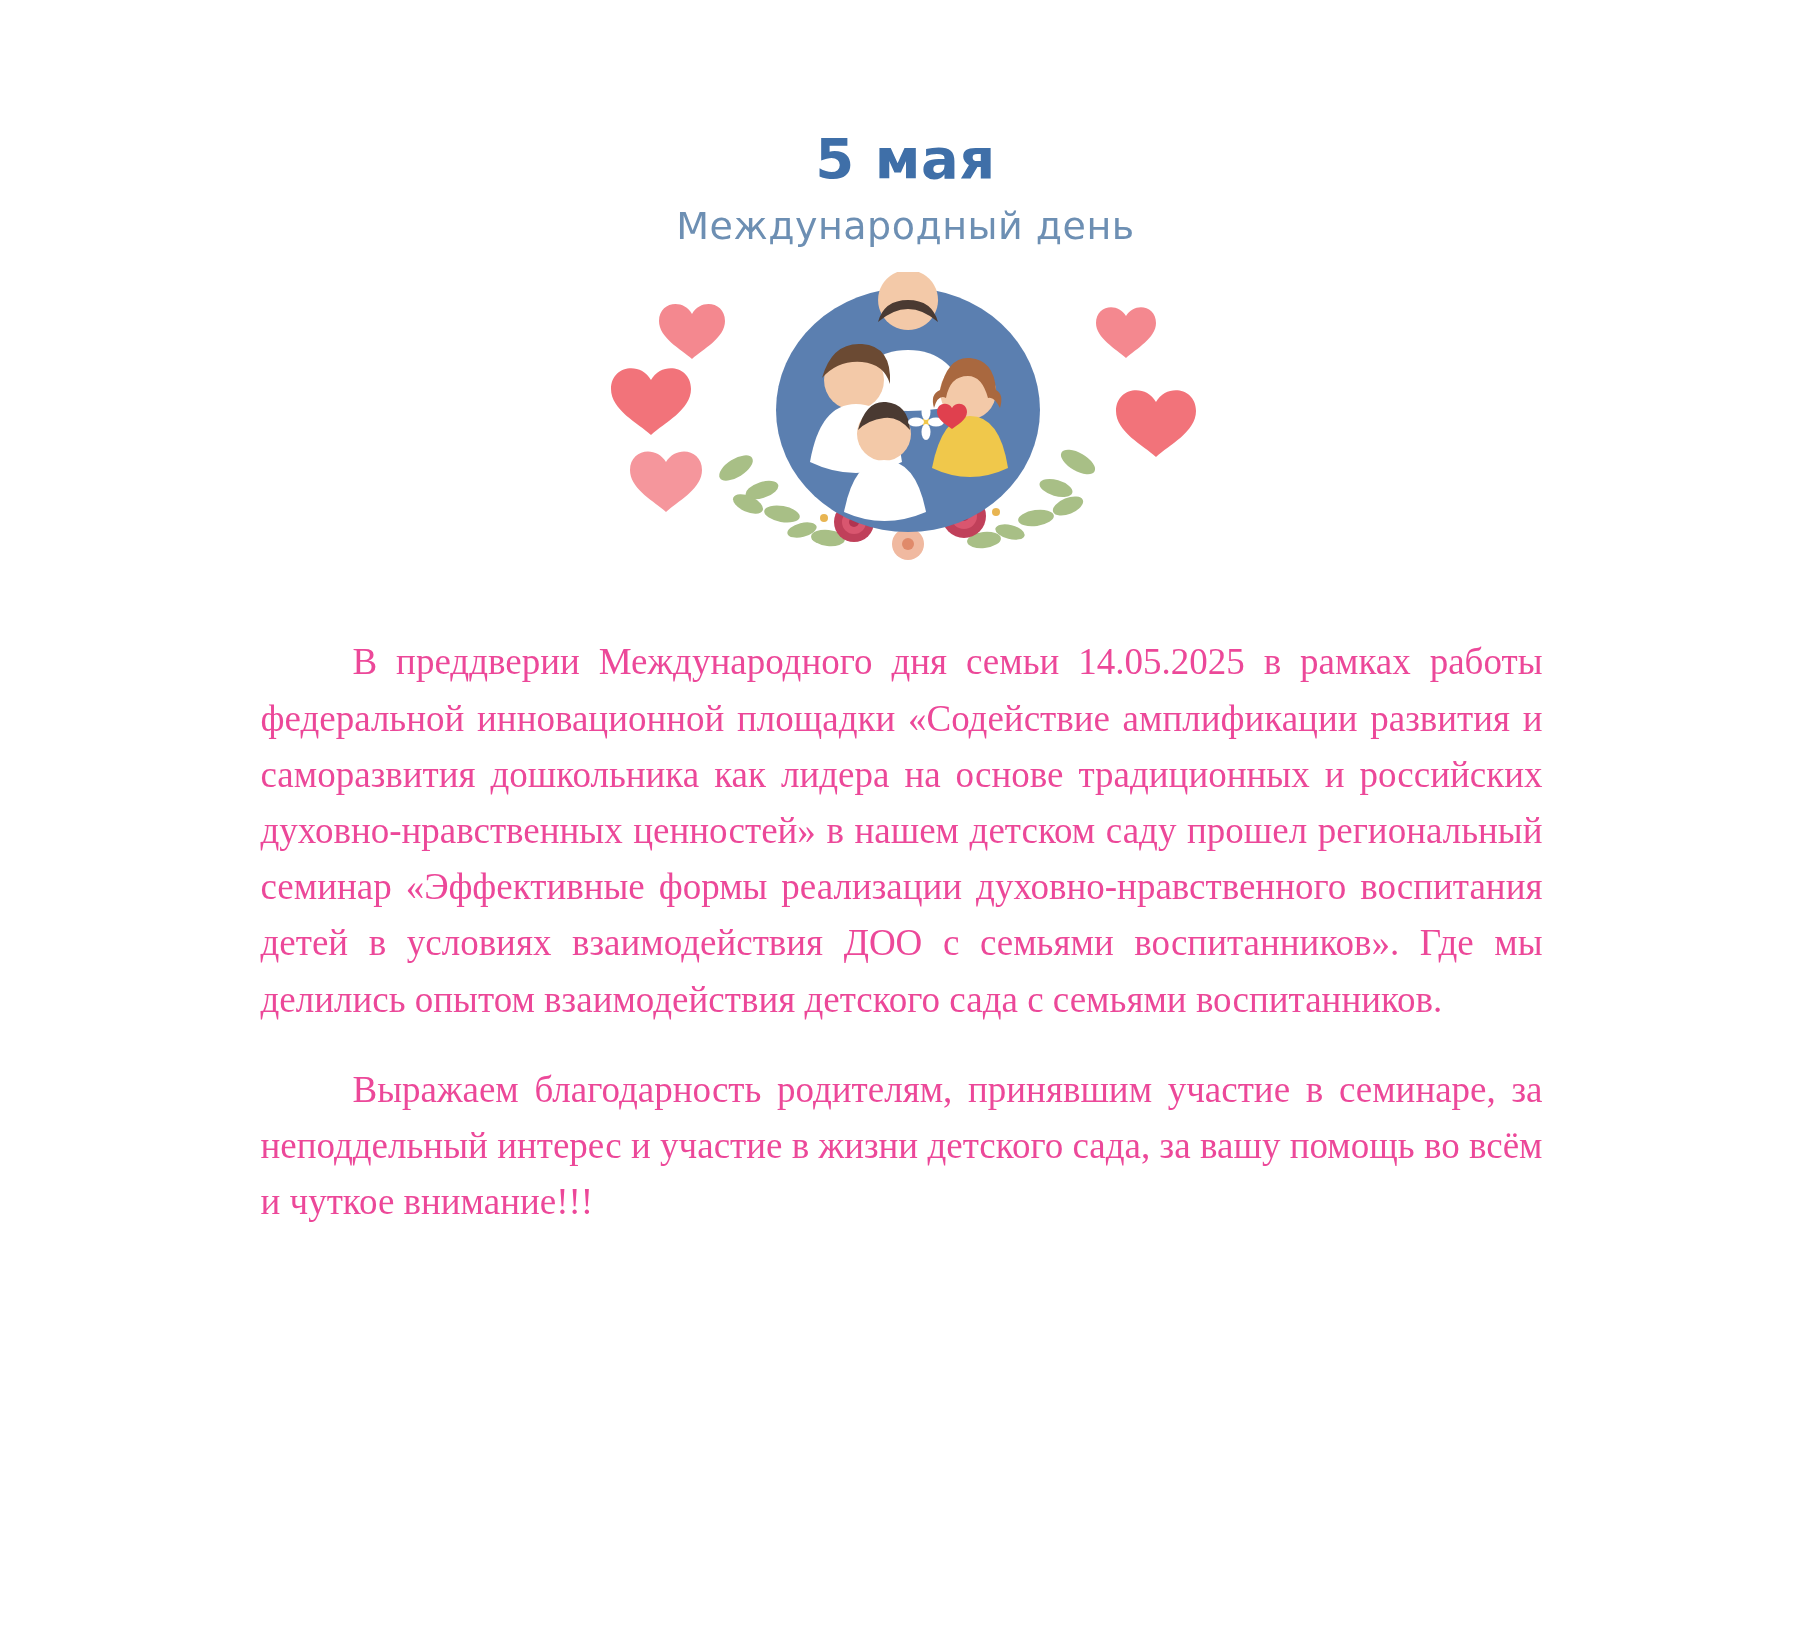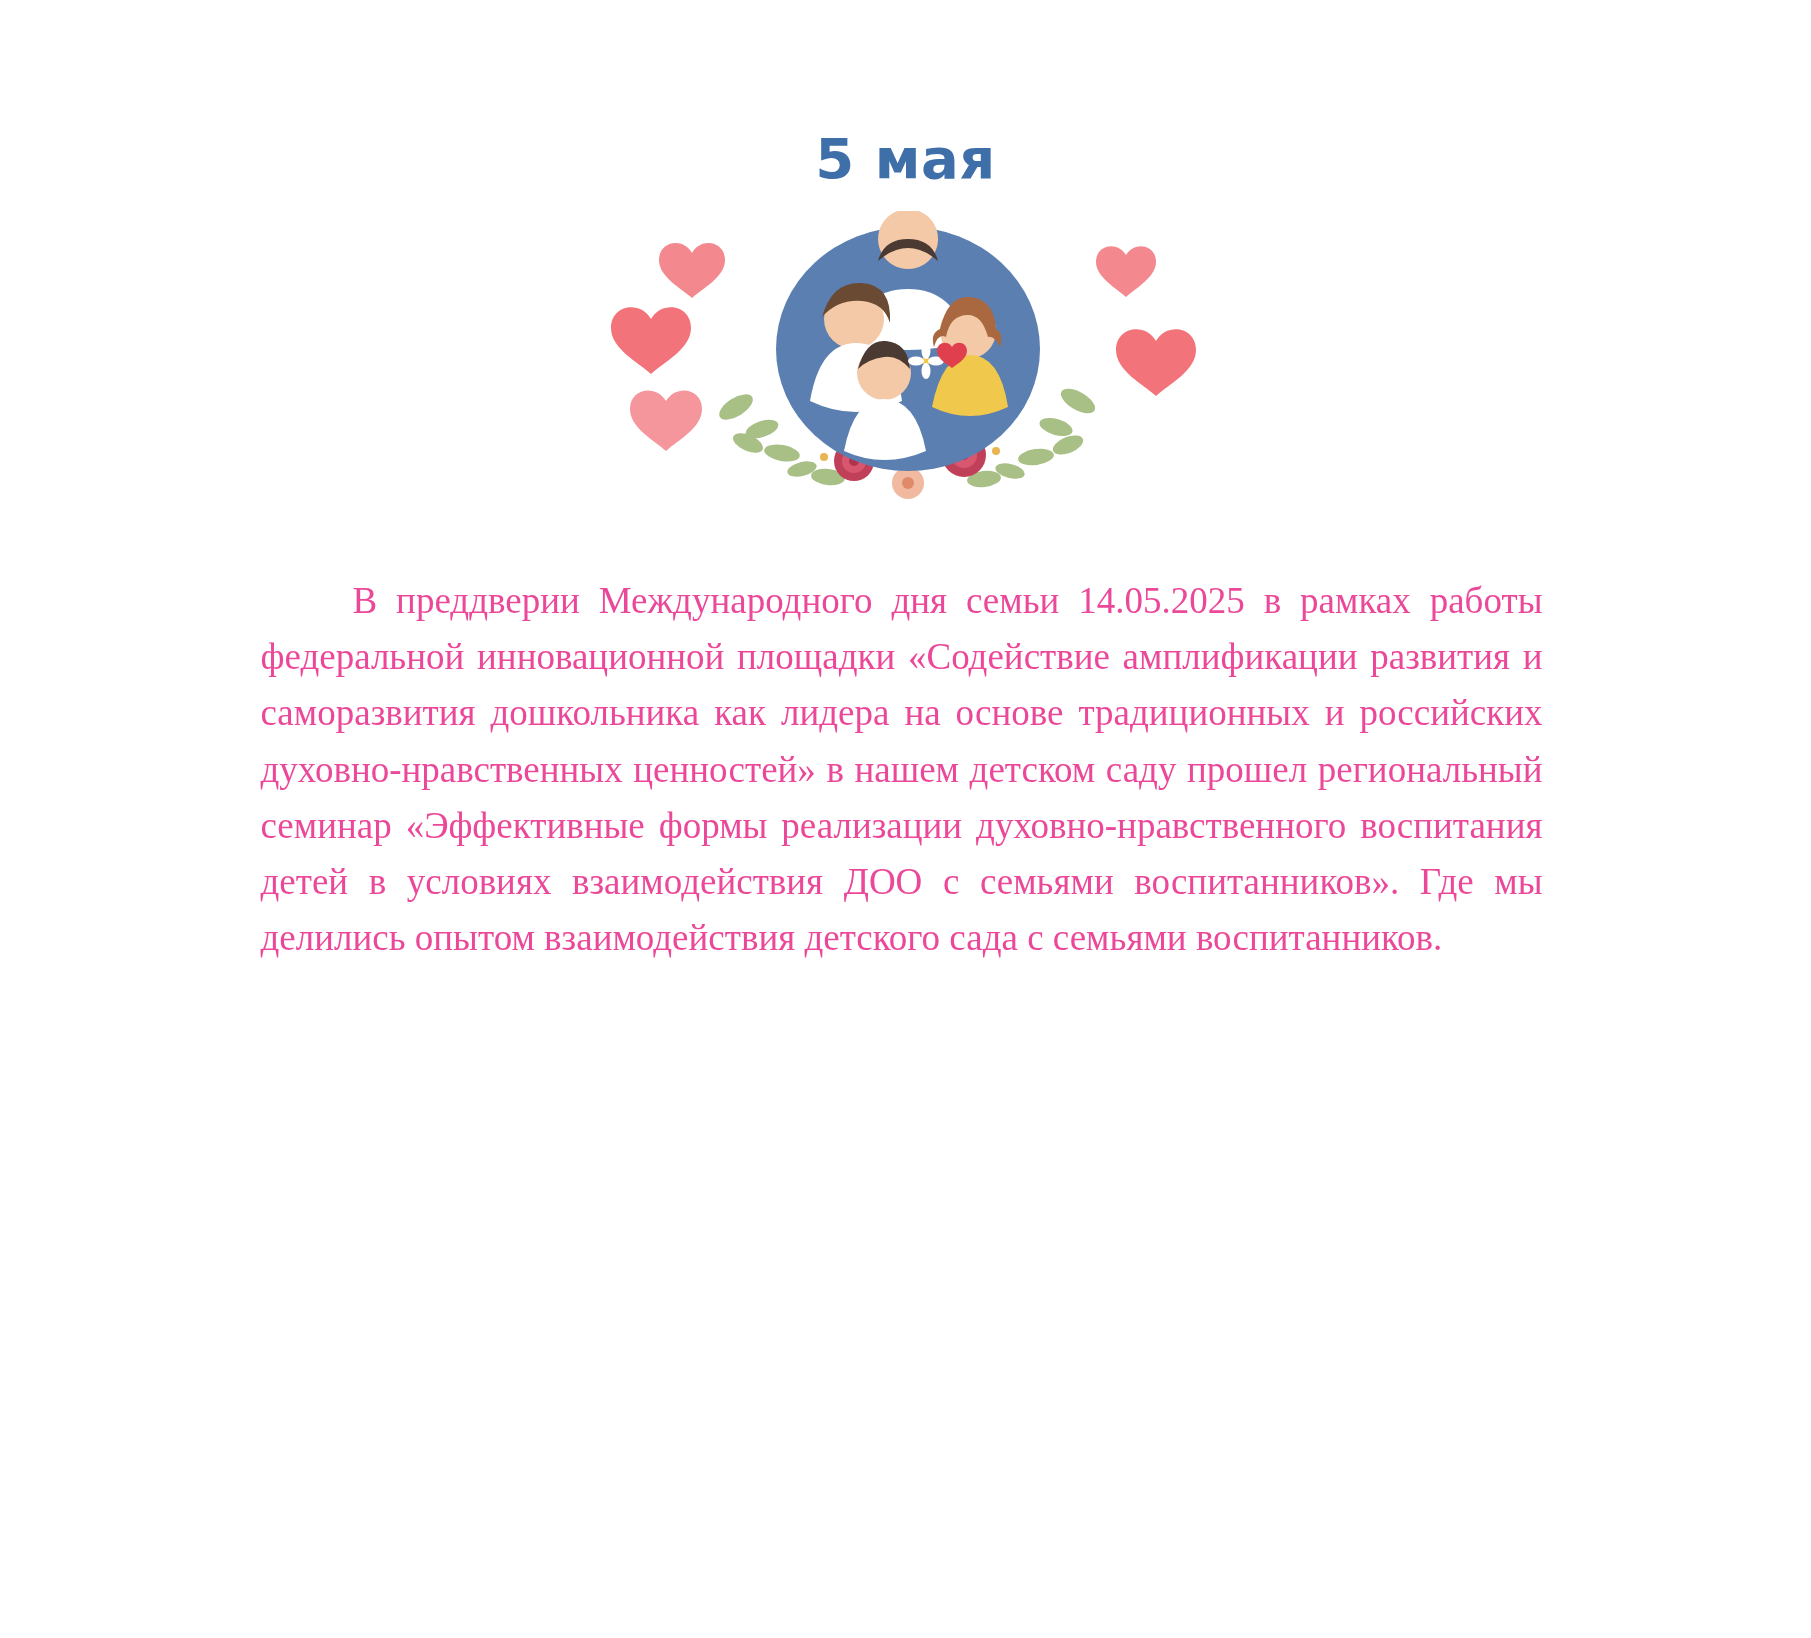--- a/index.html
+++ b/index.html
@@ -83,6 +83,7 @@
     <div class="ill-date">5 мая</div>
 
     <div class="ill-sub">
+      <div>Международный день</div>
     </div>
 
     <div class="ill-art">

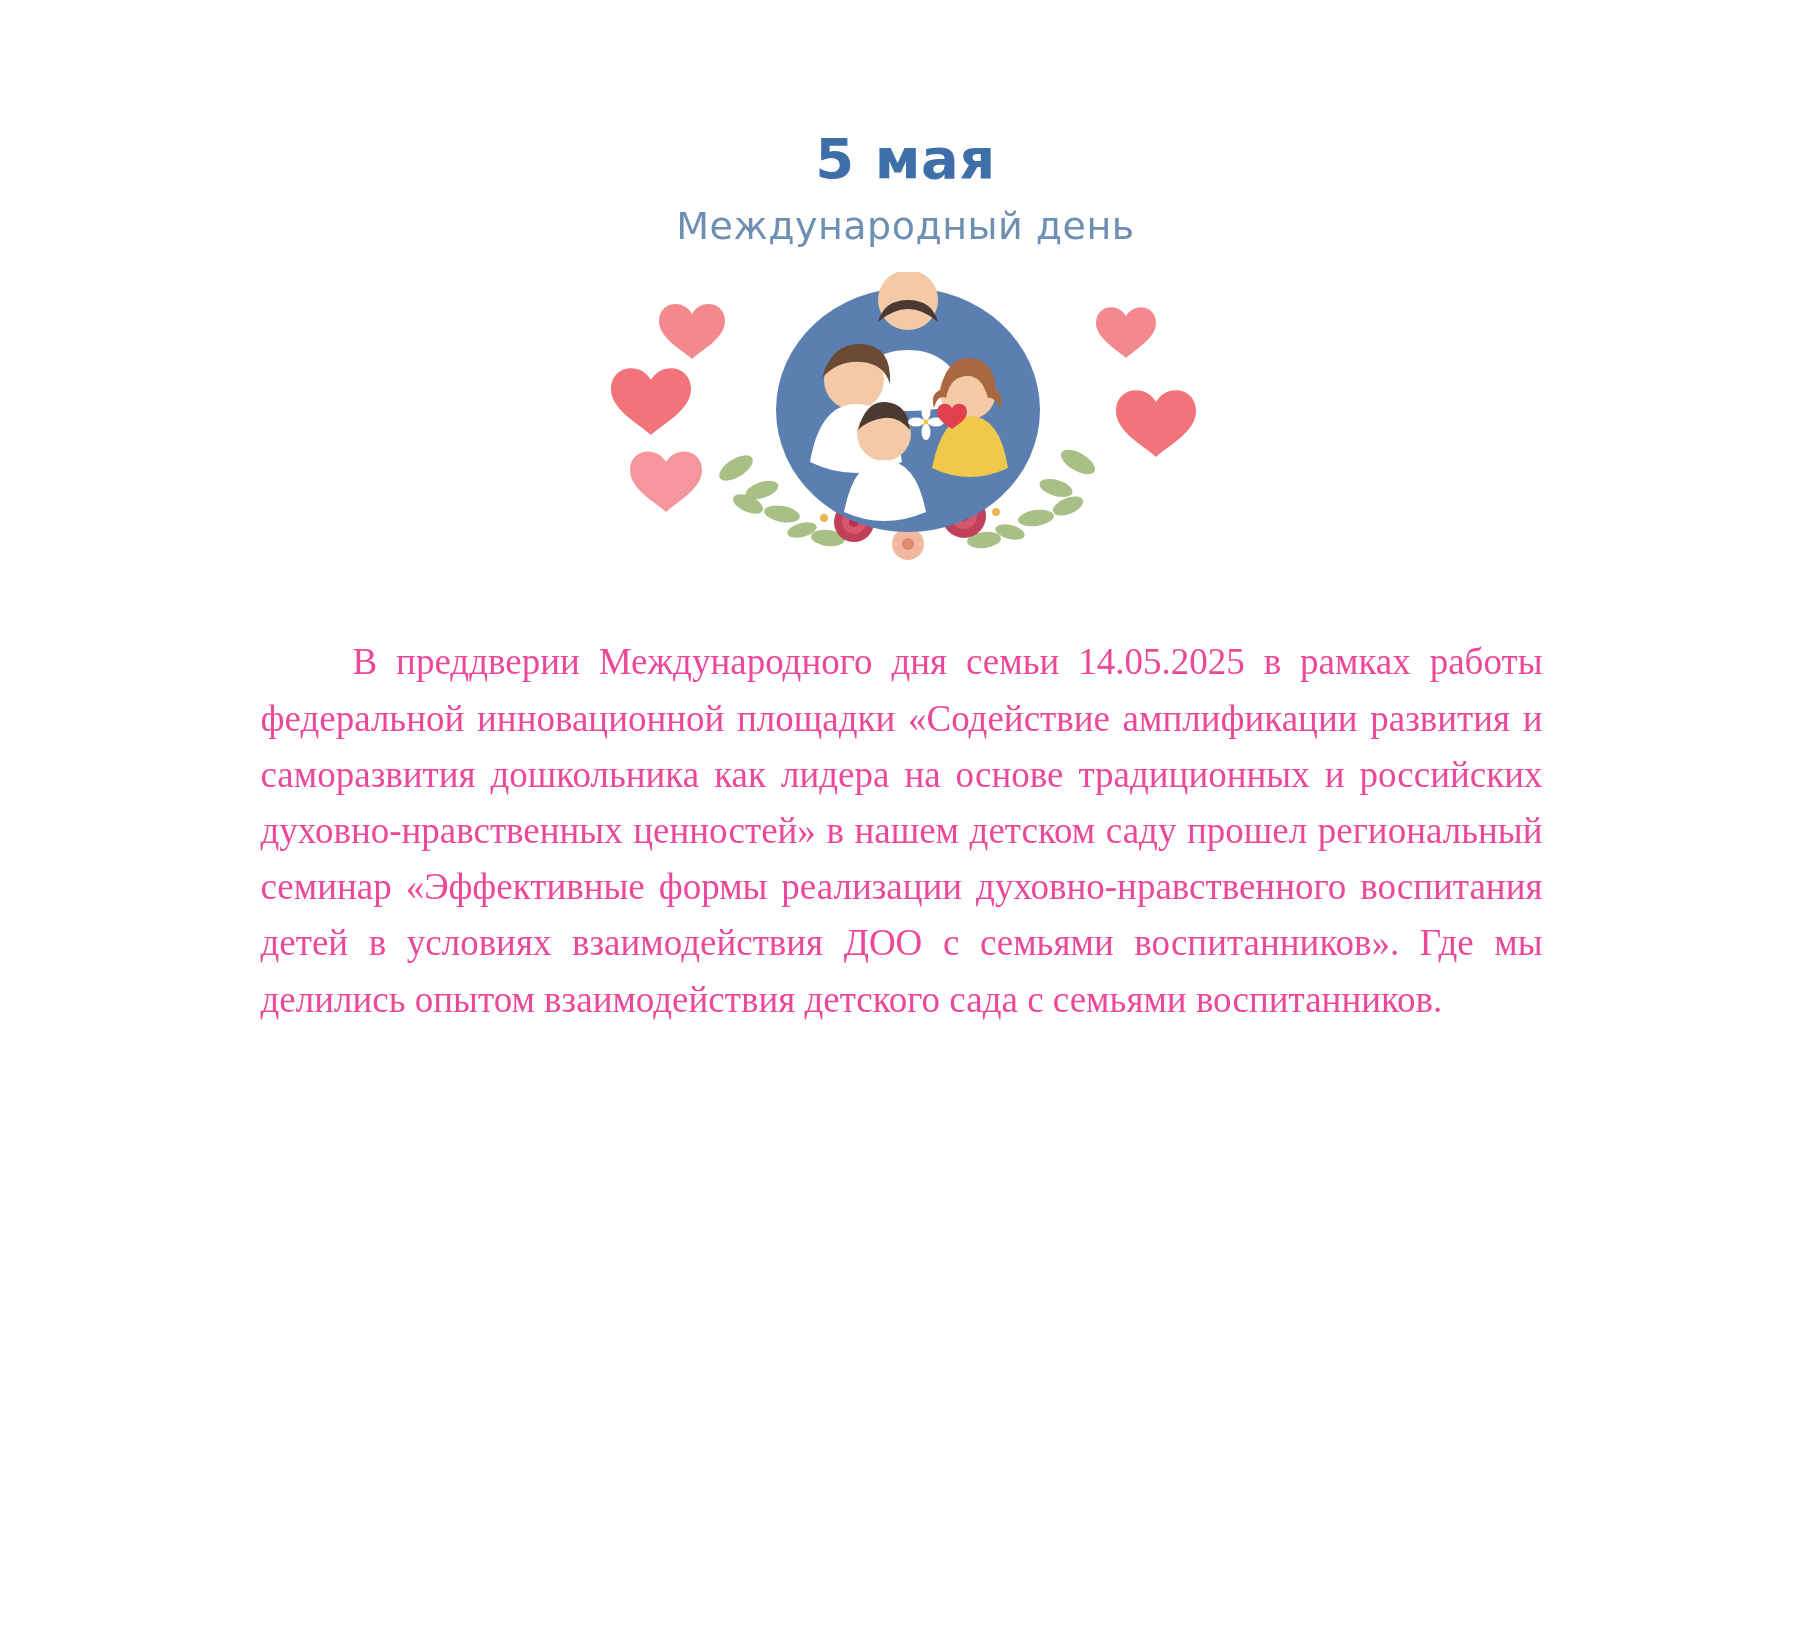--- a/index.html
+++ b/index.html
@@ -191,6 +191,7 @@
 
   <div class="article">
     <p>В преддверии Международного дня семьи 14.05.2025 в рамках работы федеральной инновационной площадки «Содействие амплификации развития и саморазвития дошкольника как лидера на основе традиционных и российских духовно-нравственных ценностей» в нашем детском саду прошел региональный семинар «Эффективные формы реализации духовно-нравственного воспитания детей в условиях взаимодействия ДОО с семьями воспитанников». Где мы делились опытом взаимодействия детского сада с семьями воспитанников.</p>
+    <p>Выражаем благодарность родителям, принявшим участие в семинаре, за неподдельный интерес и участие в жизни детского сада, за вашу помощь во всём и чуткое внимание!!!</p>
   </div>
 
   <div class="spacer-bottom"></div>

